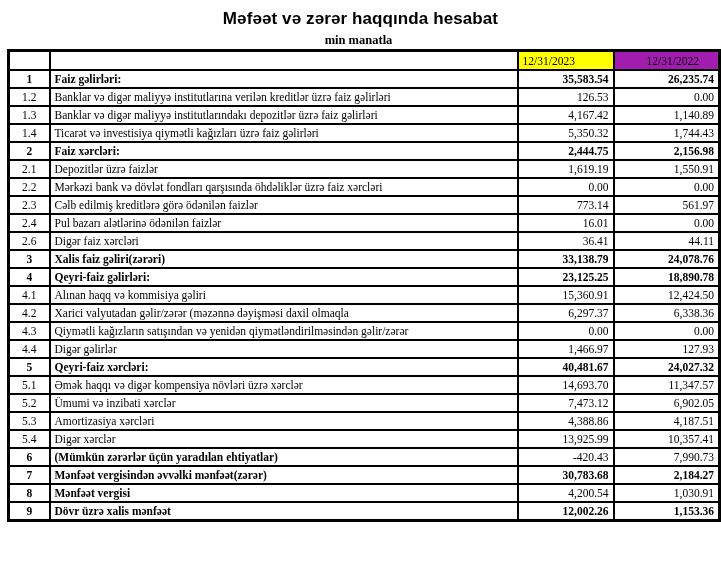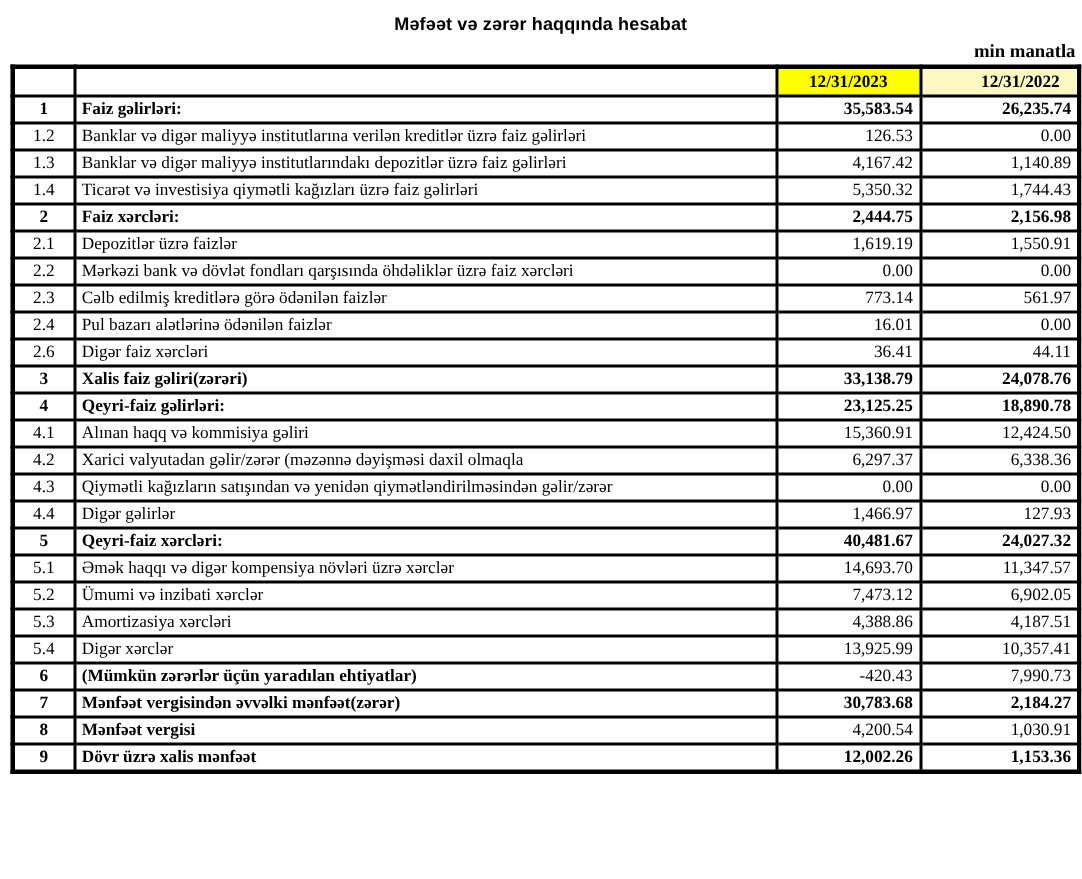--- a/index.html
+++ b/index.html
@@ -20,7 +20,7 @@
     text-align: center;
     font-family: "Liberation Sans", "DejaVu Sans", sans-serif;
     font-weight: 700;
-    font-size: 12px;
+    font-size: 17px;
     padding-top: 9px;
     letter-spacing: 0.1px;
   }

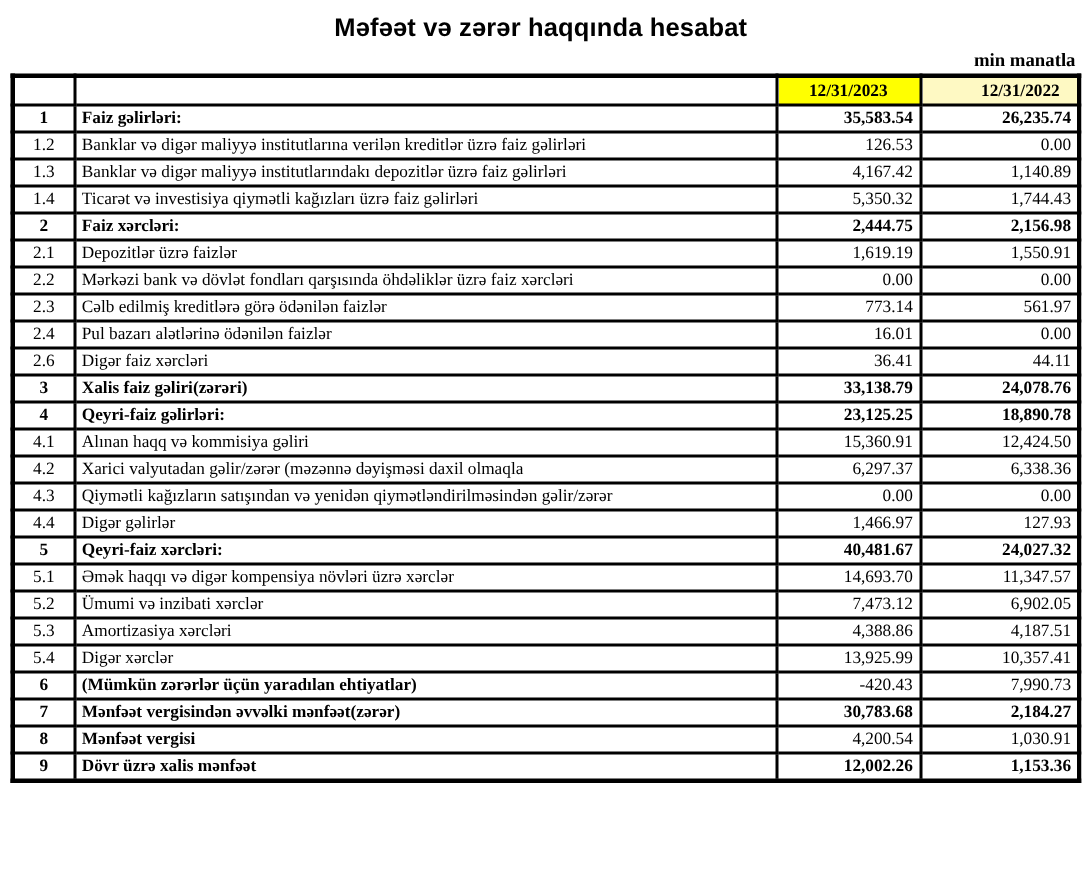--- a/index.html
+++ b/index.html
@@ -25,7 +25,7 @@
     letter-spacing: 0.1px;
   }
   .unit-note {
-    text-align: right;
+    text-align: center;
     font-weight: 700;
     font-size: 12.5px;
     padding-right: 4px;

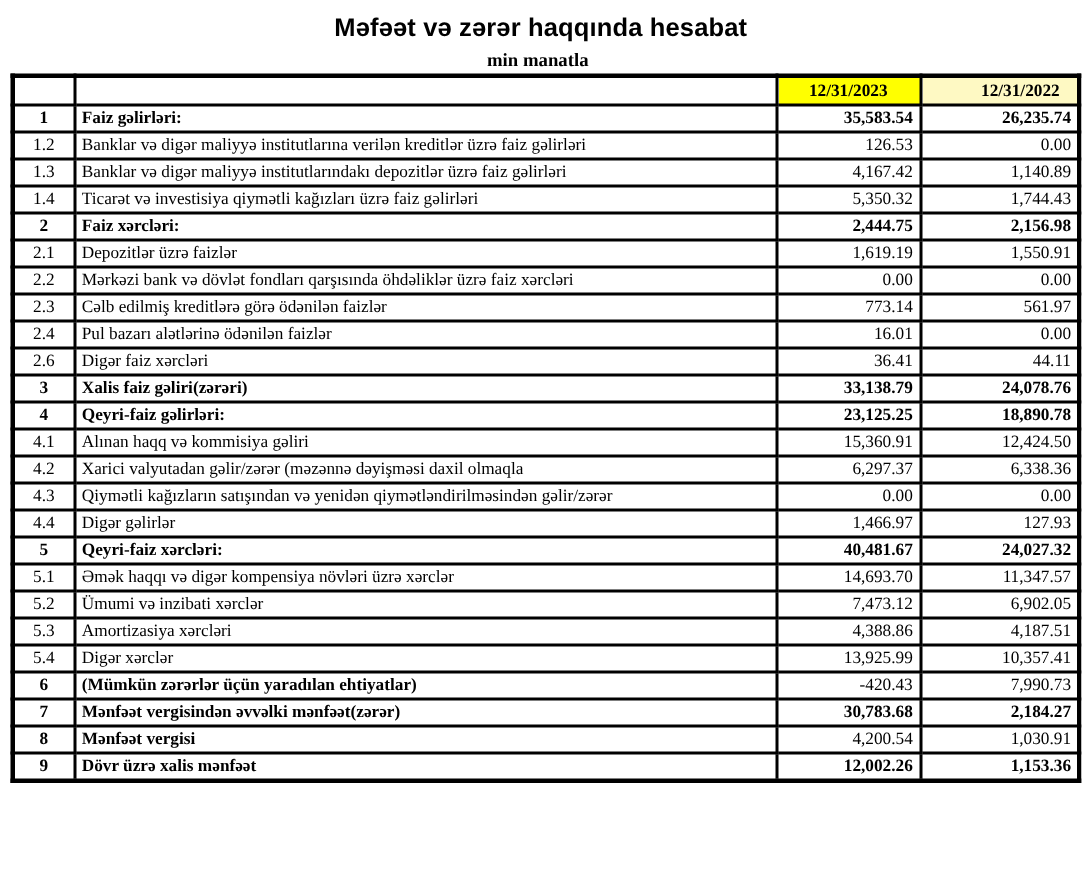--- a/index.html
+++ b/index.html
@@ -54,8 +54,8 @@
   td.c-val   { text-align: right; }
   tr.header-row td { height: 17px; }
   td.h-date {
-    text-align: center;
-    font-weight: 700;
+    text-align: left;
+    font-weight: 400;
     font-size: 12px;
   }
   tr.total td { font-weight: 700; }

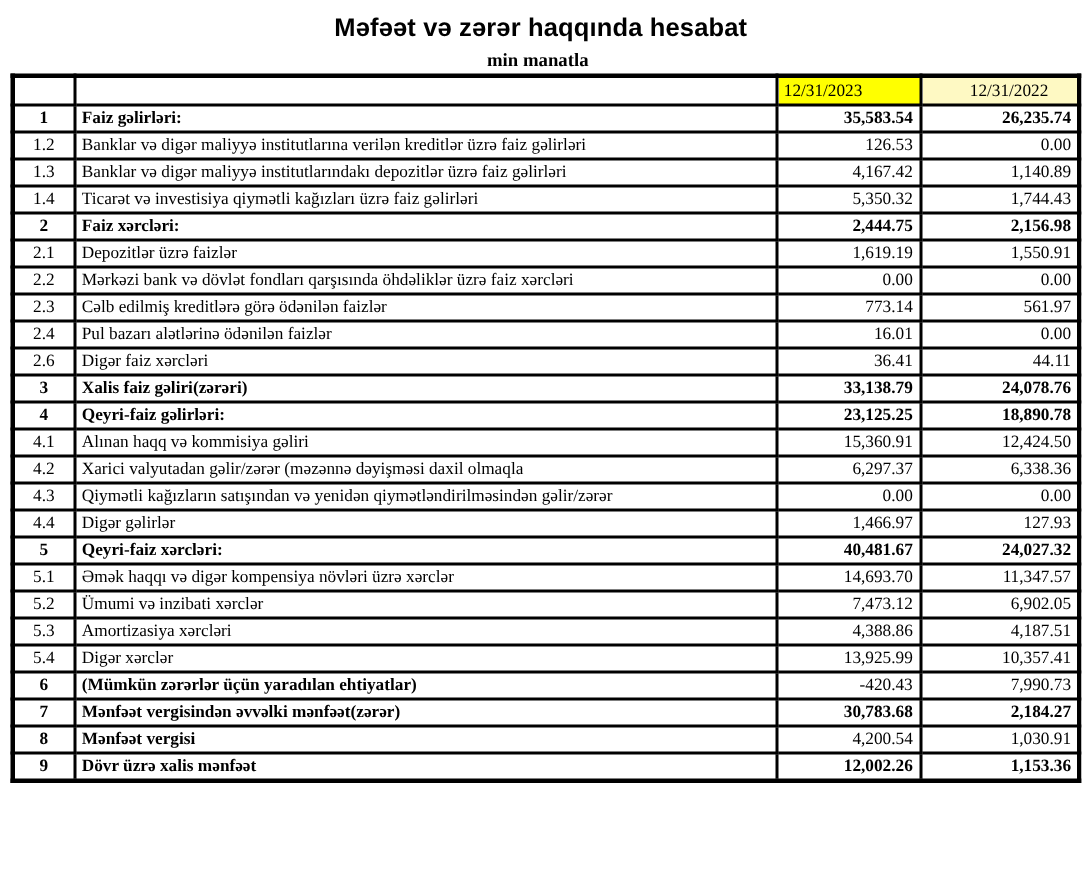--- a/index.html
+++ b/index.html
@@ -83,7 +83,7 @@
         <td class="c-no"></td>
         <td class="c-label"></td>
         <td class="c-val h-date" style="background: rgb(255, 255, 0);">12/31/2023</td>
-        <td class="c-val h-date" style="background: #fef9c3; padding-left: 32px;">12/31/2022</td>
+        <td class="c-val h-date" style="background: #a21caf; padding-left: 32px;">12/31/2022</td>
       </tr>
     <tr class="total">
       <td class="c-no">1</td>

